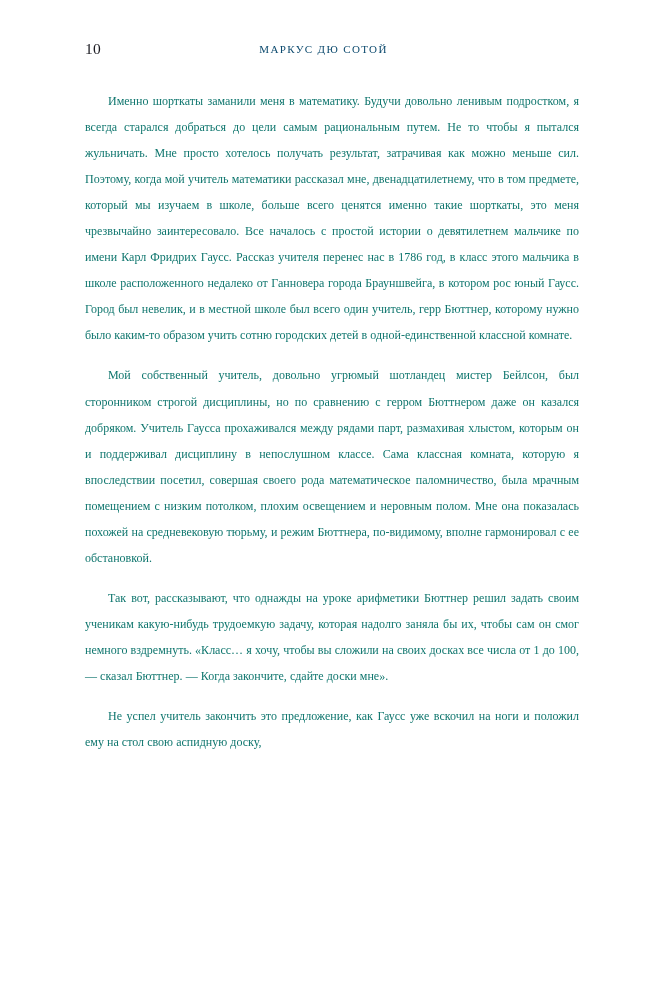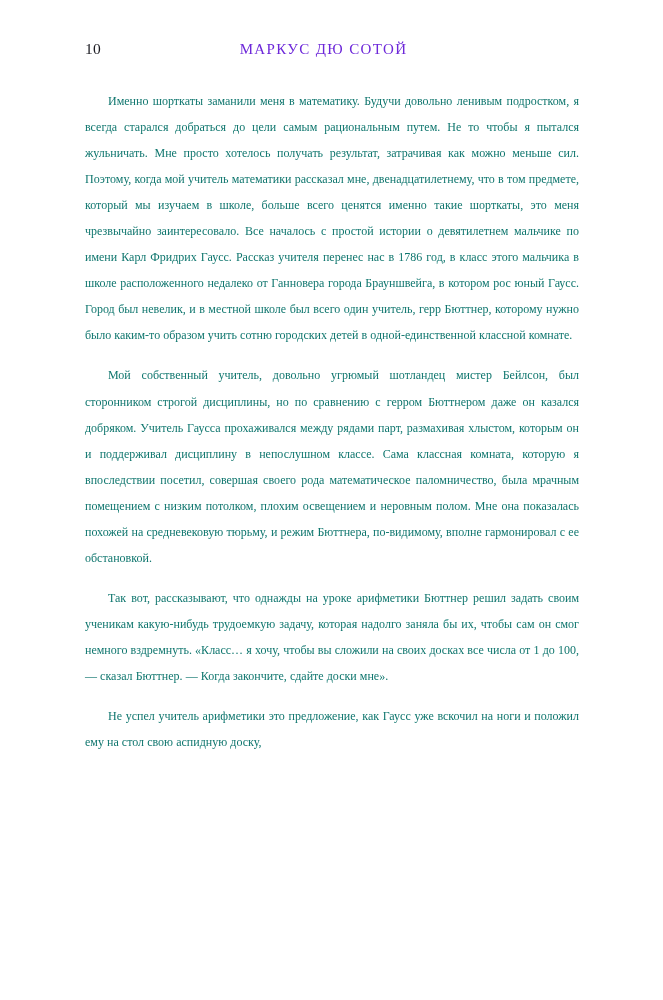--- a/index.html
+++ b/index.html
@@ -39,10 +39,10 @@
   .head-title {
     flex: 1;
     text-align: center;
-    font-size: 15px;
+    font-size: 11px;
     line-height: 1;
     letter-spacing: 1.35px;
-    color: #6d28d9;
+    color: #0c4a6e;
     white-space: nowrap;
     transform: translateX(-8px);
   }

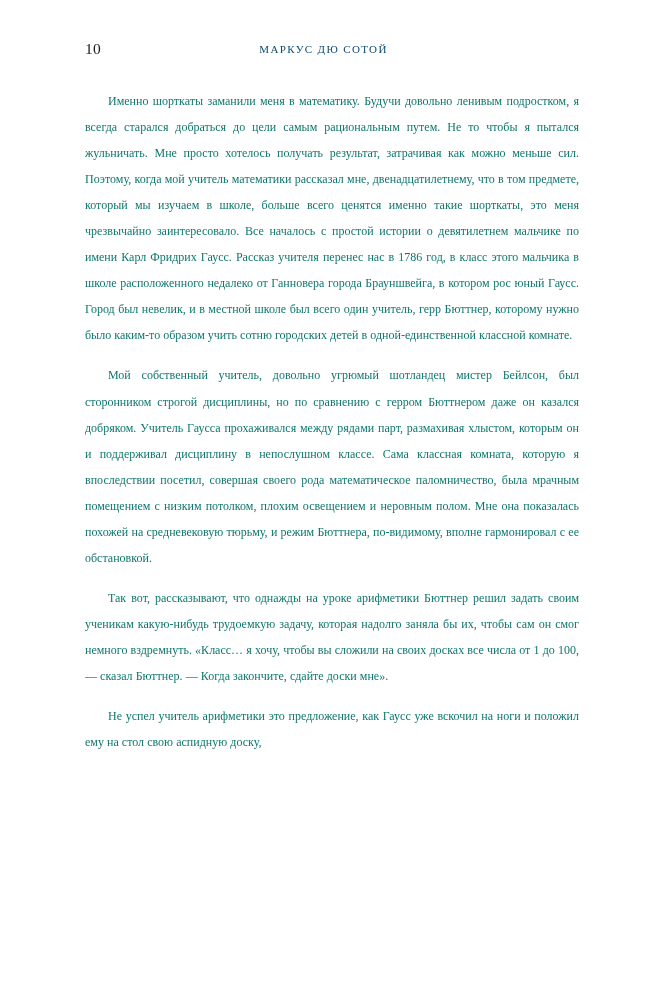--- a/index.html
+++ b/index.html
@@ -87,7 +87,7 @@
     <p class="para">Именно шорткаты заманили меня в математику. Будучи довольно ленивым подростком, я всегда старался добраться до цели самым рациональным путем. Не то чтобы я пытался жульничать. Мне просто хотелось получать результат, затрачивая как можно меньше сил. Поэтому, когда мой учитель математики рассказал мне, двенадцатилетнему, что в том предмете, который мы изучаем в школе, больше всего ценятся именно такие шорткаты, это меня чрезвычайно заинтересовало. Все началось с простой истории о девятилетнем мальчике по имени Карл Фридрих Гаусс. Рассказ учителя перенес нас в 1786 год, в класс этого мальчика в школе расположенного недалеко от Ганновера города Брауншвейга, в котором рос юный Гаусс. Город был невелик, и в местной школе был всего один учитель, герр Бюттнер, которому нужно было каким-то образом учить сотню городских детей в одной-единственной классной комнате.</p>
     <p class="para">Мой собственный учитель, довольно угрюмый шотландец мистер Бейлсон, был сторонником строгой дисциплины, но по сравнению с герром Бюттнером даже он казался добряком. Учитель Гаусса прохаживался между рядами парт, размахивая хлыстом, которым он и поддерживал дисциплину в непослушном классе. Сама классная комната, которую я впоследствии посетил, совершая своего рода математическое паломничество, была мрачным помещением с низким потолком, плохим освещением и неровным полом. Мне она показалась похожей на средневековую тюрьму, и режим Бюттнера, по-видимому, вполне гармонировал с ее обстановкой.</p>
     <p class="para">Так вот, рассказывают, что однажды на уроке арифметики Бюттнер решил задать своим ученикам какую-нибудь трудоемкую задачу, которая надолго заняла бы их, чтобы сам он смог немного вздремнуть. «Класс… я хочу, чтобы вы сложили на своих досках все числа от 1 до 100, — сказал Бюттнер. — Когда закончите, сдайте доски мне».</p>
-    <p class="para">Не успел учитель арифметики это предложение, как Гаусс уже вскочил на ноги и положил ему на стол свою аспидную доску,</p>
+    <p class="para">Не успел учитель закончить это предложение, как Гаусс уже вскочил на ноги и положил ему на стол свою аспидную доску,</p>
   </div>
 
 </div>

